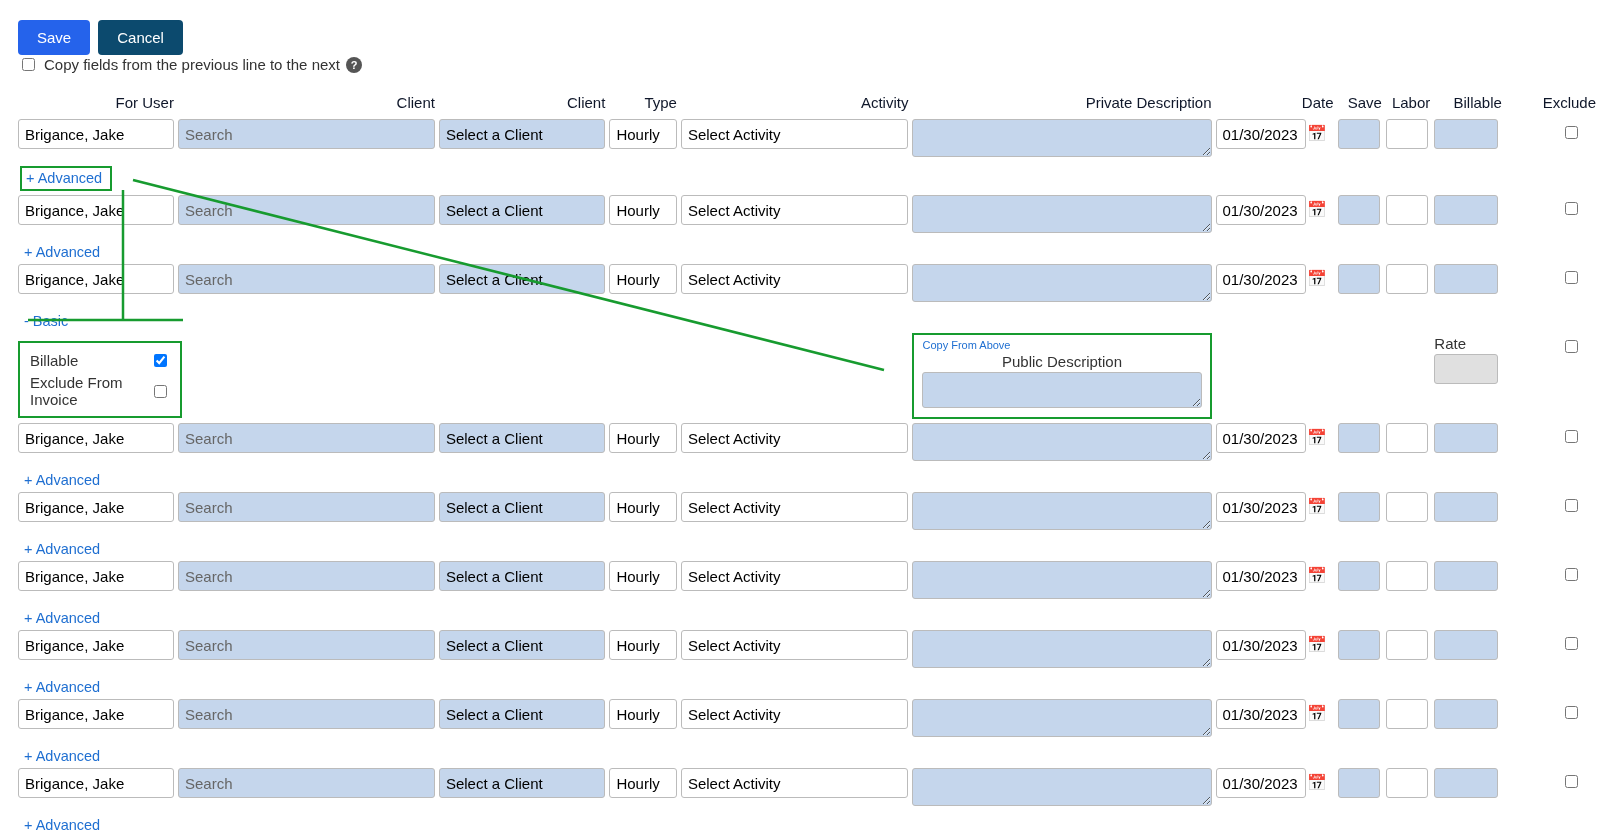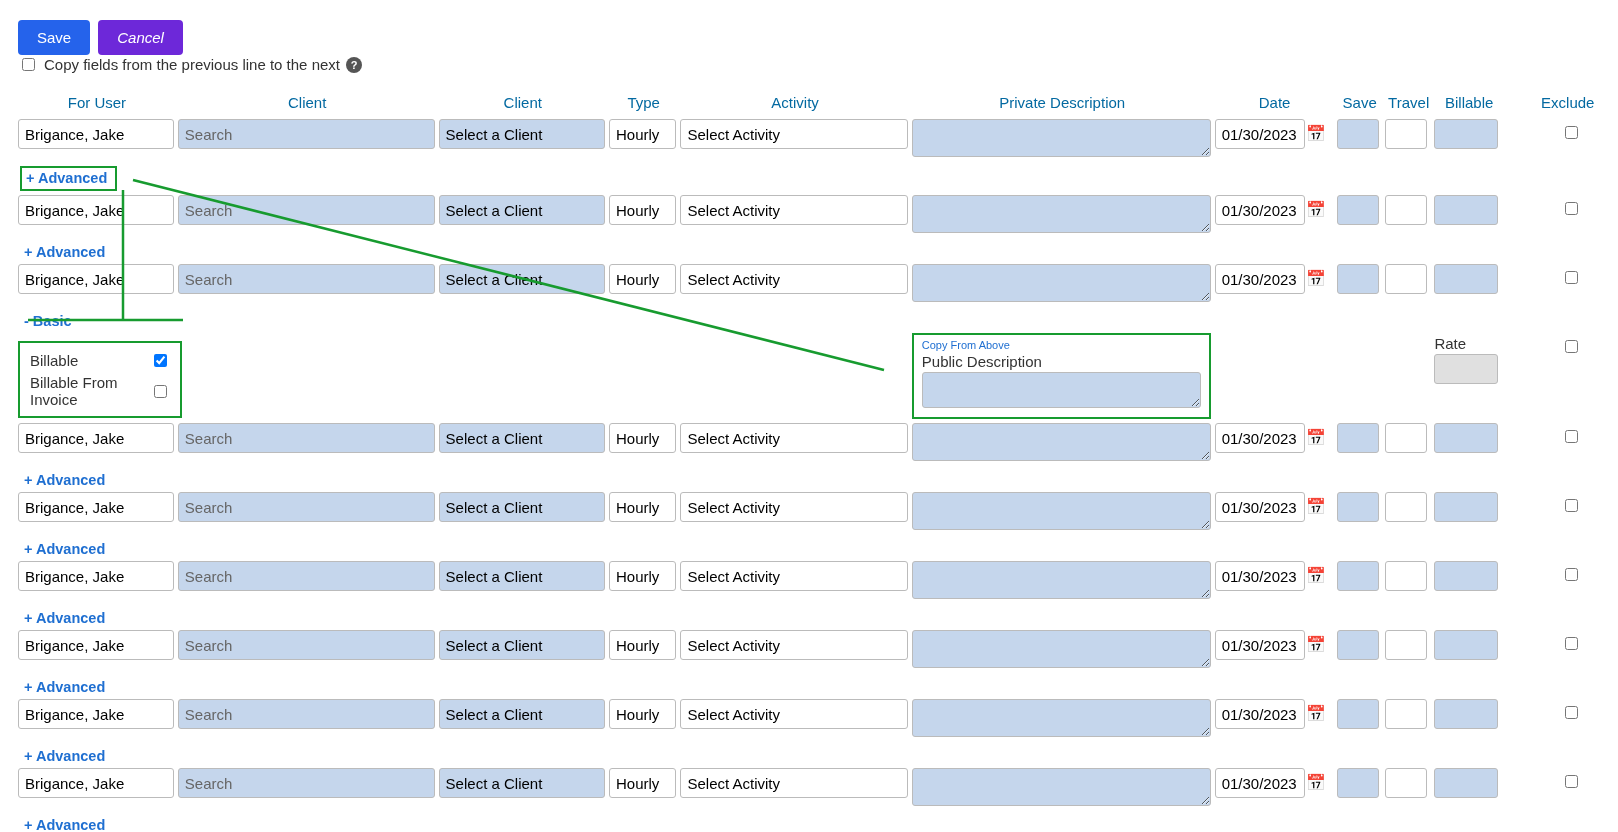--- a/index.html
+++ b/index.html
@@ -41,10 +41,9 @@
     border-color: #2563eb;
   }
   .btn-secondary {
-    background: #6d28d9;
+    background: #0c4a6e;
     color: #fff;
     border-color: #aeb2b7;
-    font-style: italic;
   }
   .copy-row {
     display: flex;

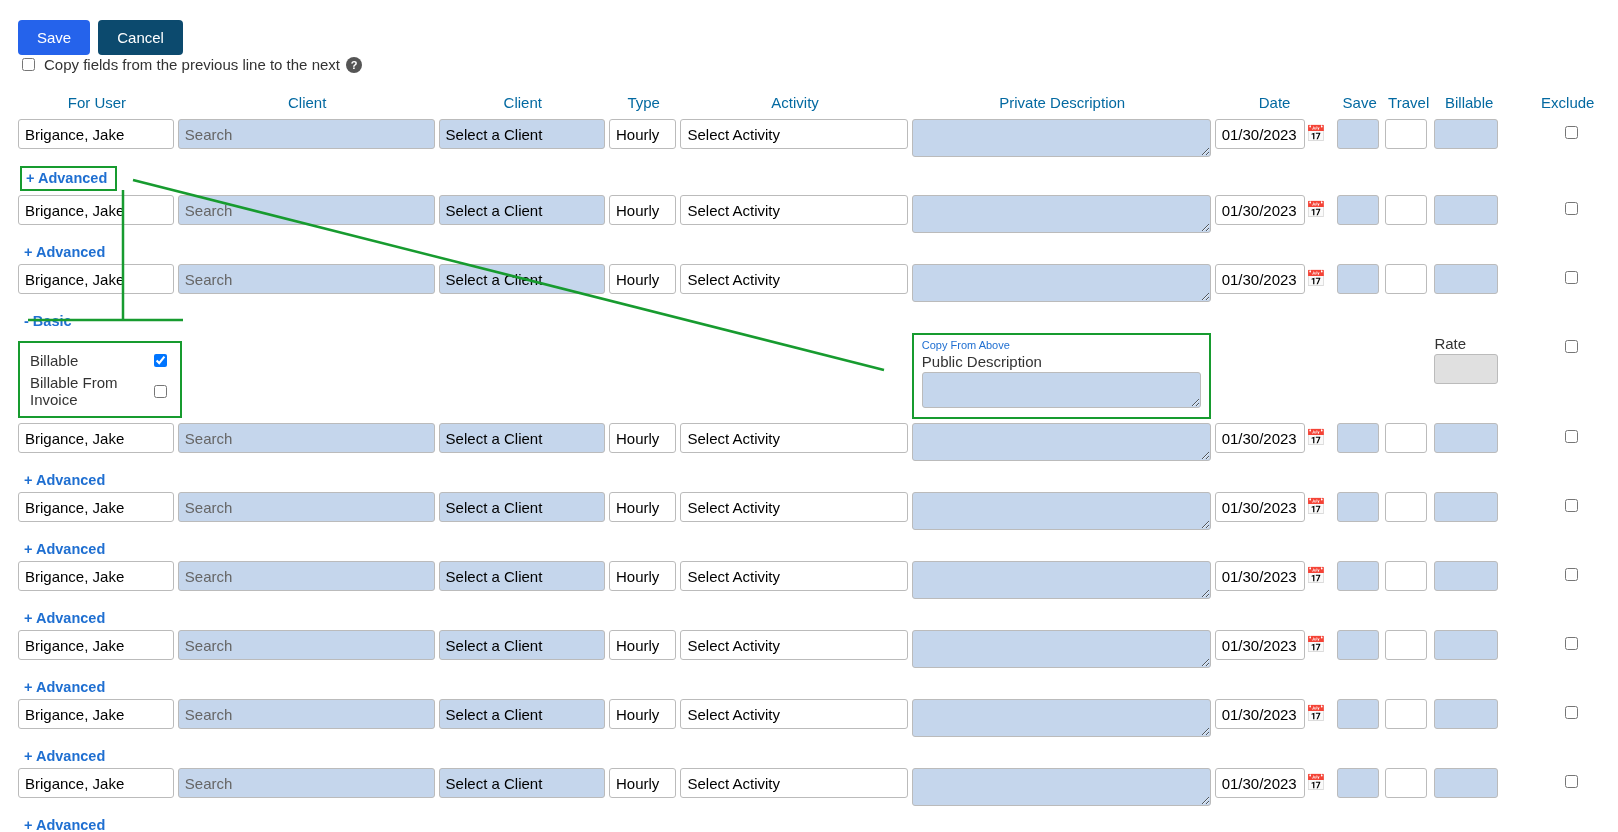--- a/index.html
+++ b/index.html
@@ -70,10 +70,10 @@
     border-spacing: 0;
   }
   table.grid th {
-    text-align: center;
+    text-align: right;
     font-weight: 400;
     font-size: 15px;
-    color: #0369a1;
+    color: #0f172a;
     padding: 4px 4px 6px 2px;
     vertical-align: bottom;
   }

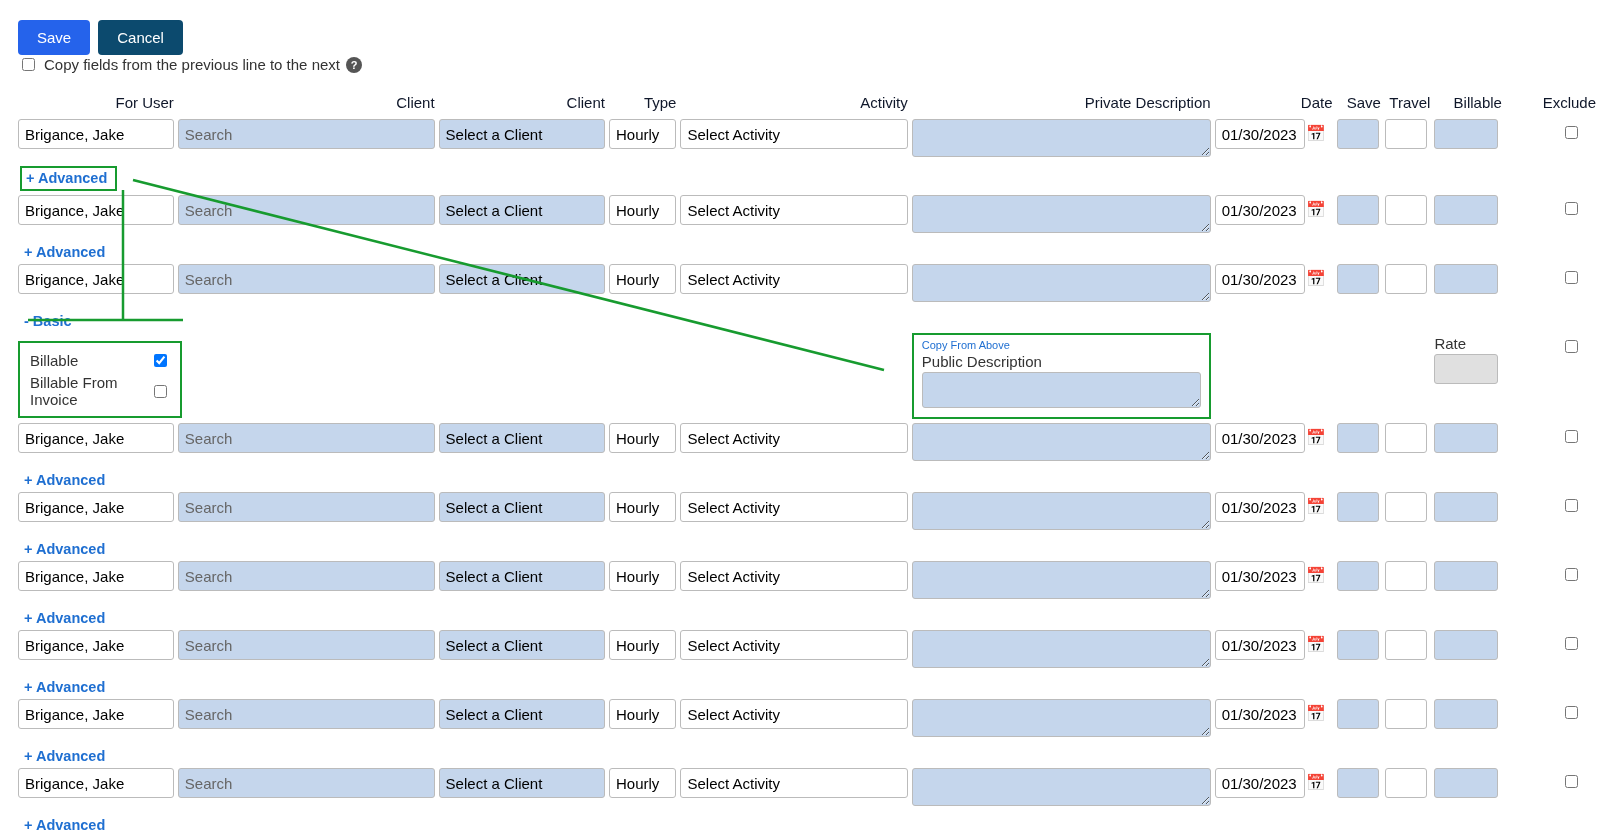--- a/index.html
+++ b/index.html
@@ -254,7 +254,7 @@
       <th>Private Description</th>
       <th>Date</th>
       <th>Save</th>
-      <th>Travel</th>
+      <th>Labor</th>
       <th>Billable</th>
       <th></th>
       <th>Exclude</th>

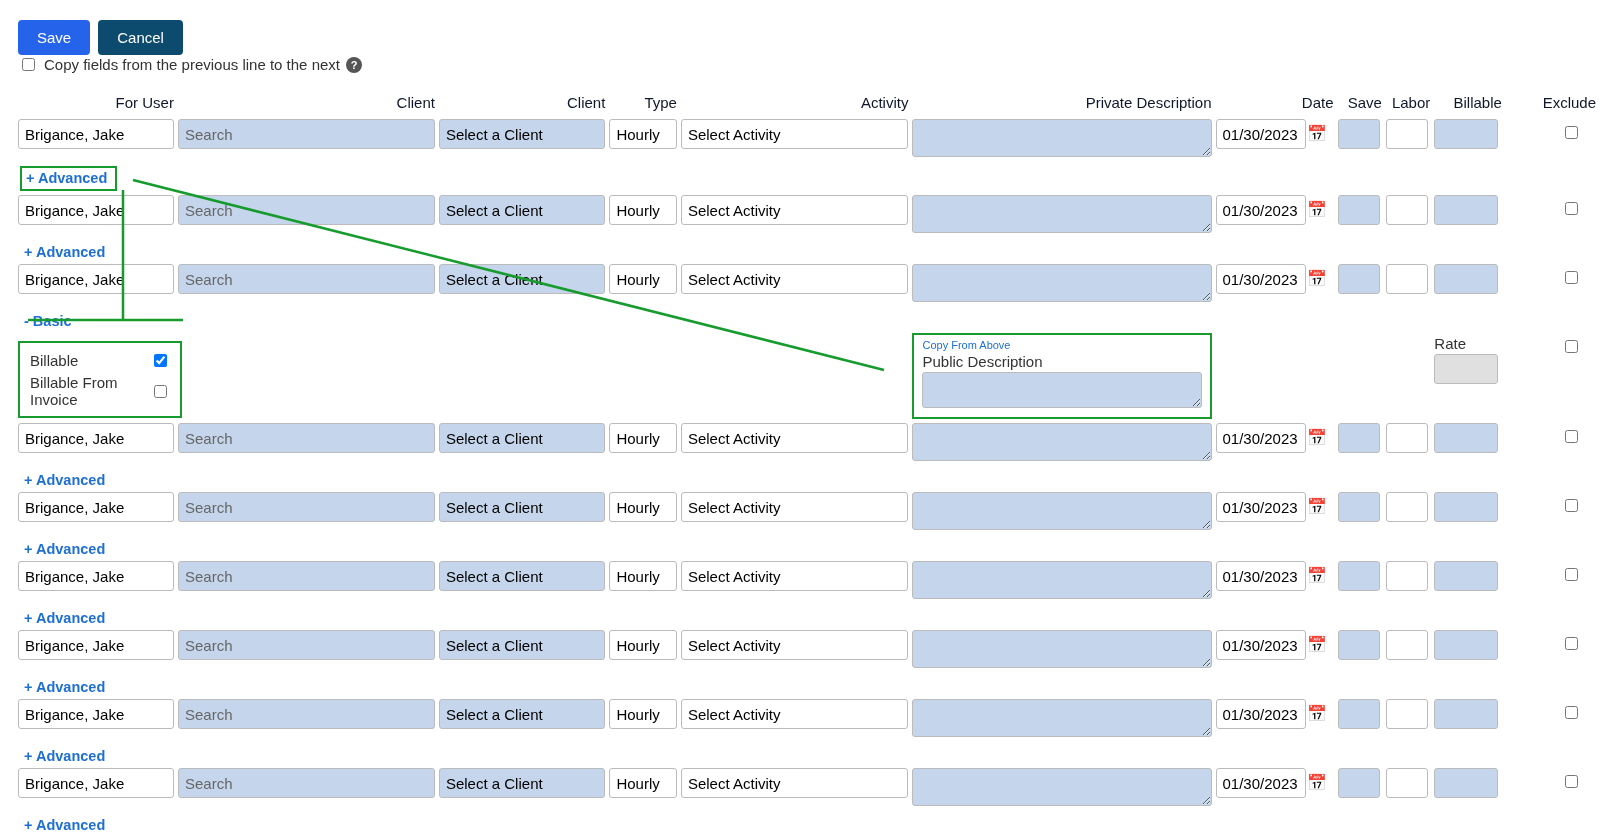--- a/index.html
+++ b/index.html
@@ -144,7 +144,6 @@
     cursor: pointer;
     padding: 4px 0 0 6px;
     display: inline-block;
-    font-weight: bold;
   }
   .adv-link.boxed {
     border: 2.5px solid #179b2f;

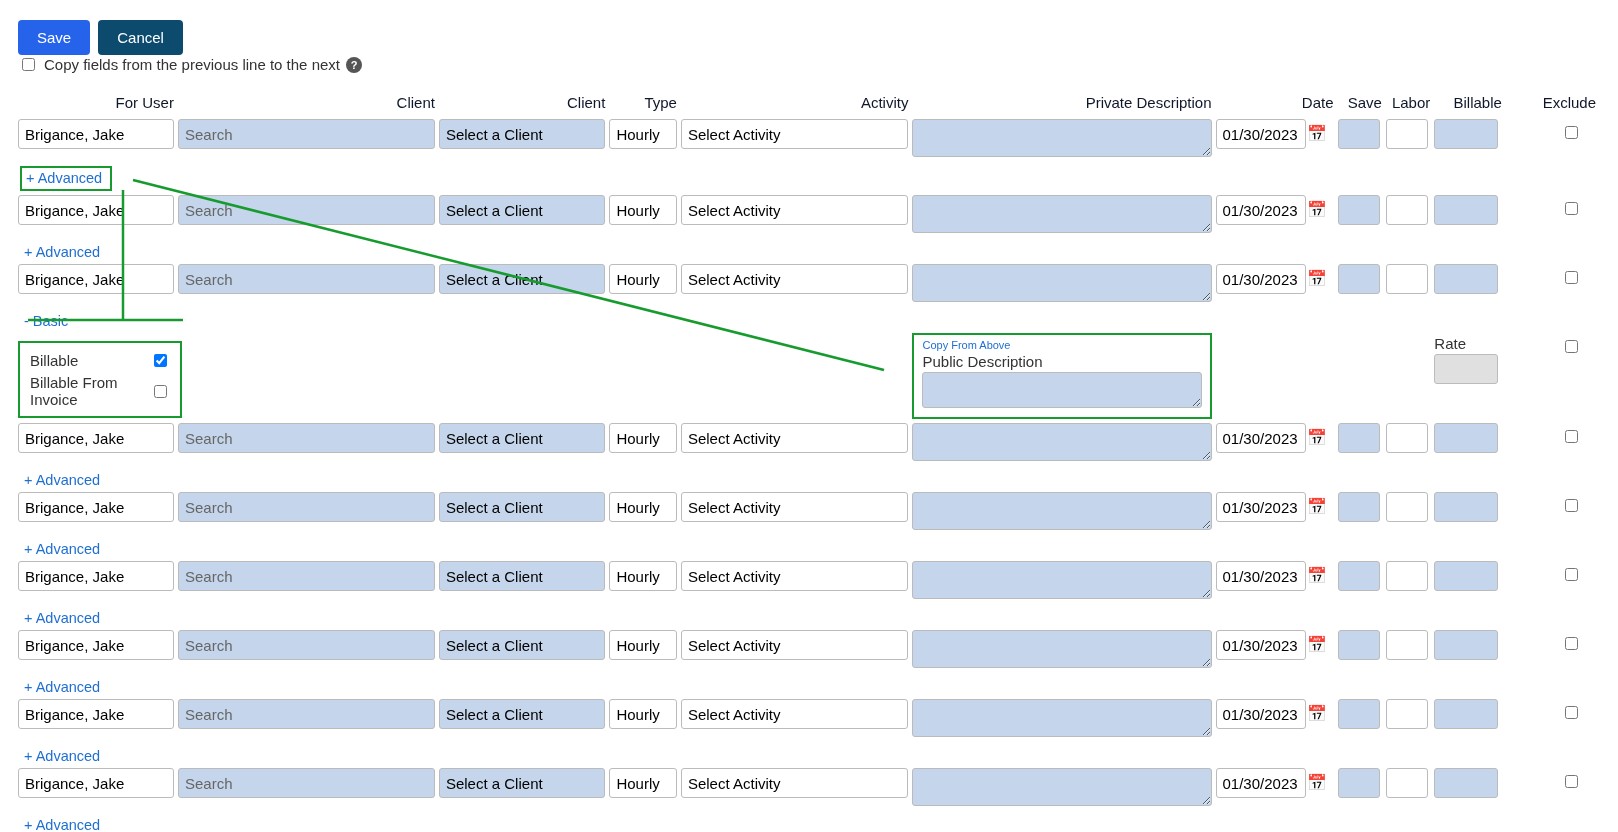--- a/index.html
+++ b/index.html
@@ -184,6 +184,7 @@
     color: #333;
     margin-bottom: 2px;
     display: block;
+    text-align: center;
   }
   .rate-lbl {
     font-size: 15px;

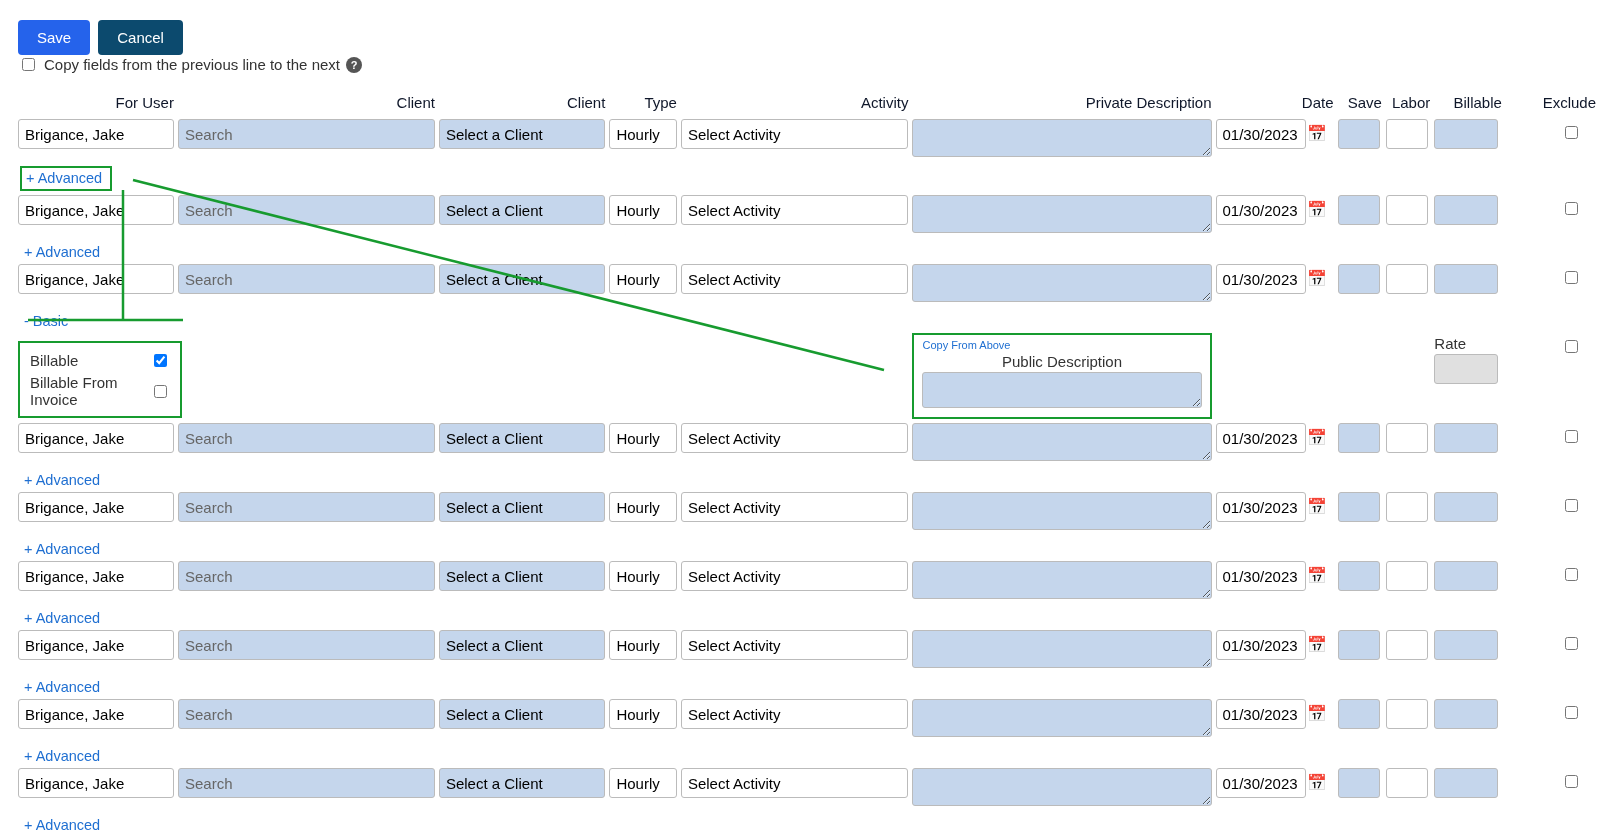--- a/index.html
+++ b/index.html
@@ -353,7 +353,7 @@
           <input type="checkbox" checked="" style="">
         </div>
         <div class="row">
-          <span style="max-width:100px">Billable From Invoice</span>
+          <span style="max-width:100px">Exclude From Invoice</span>
           <input type="checkbox" style="">
         </div>
       </div>

